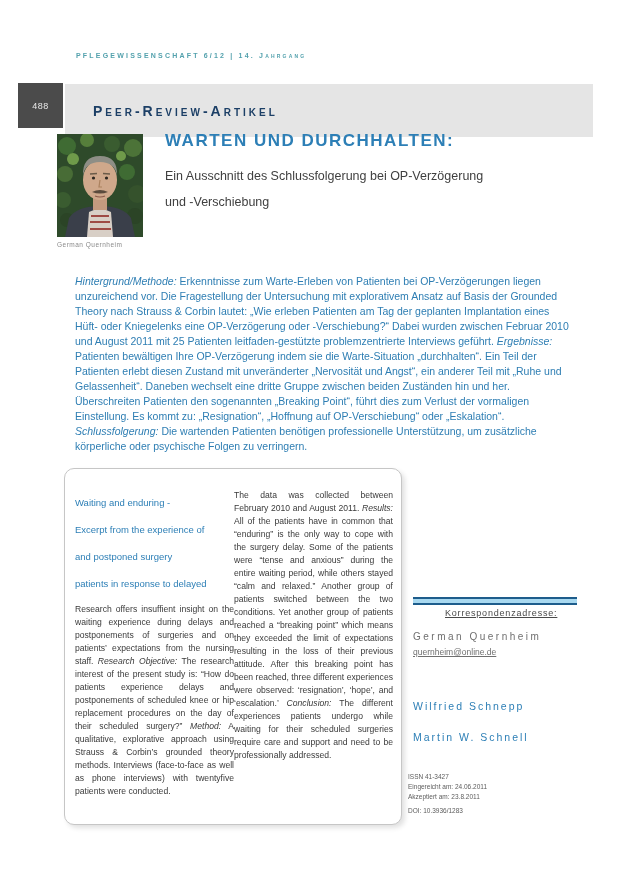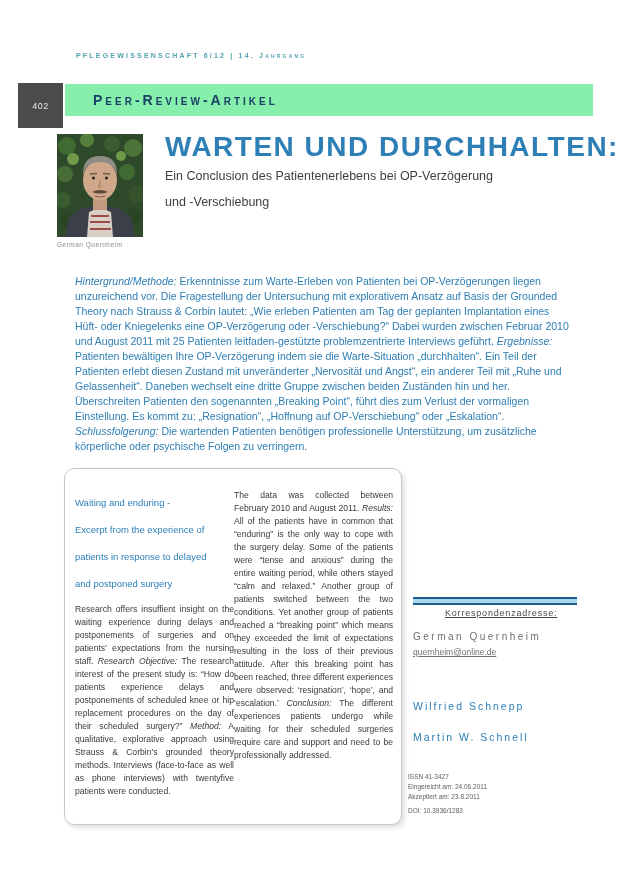--- a/index.html
+++ b/index.html
@@ -124,7 +124,7 @@
   <div class="journal-header">PFLEGEWISSENSCHAFT 6/12 | 14. Jahrgang</div>
 
   <div class="page-num">
-    <span>402</span>
+    <span>488</span>
   </div>
 
   <div class="section-bar">

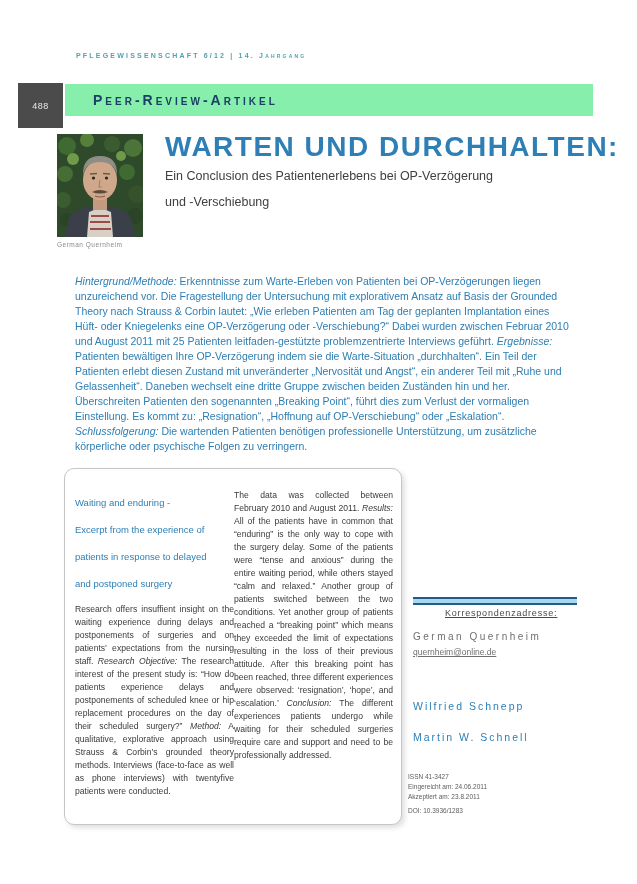--- a/index.html
+++ b/index.html
@@ -26,8 +26,8 @@
   }
   
   .section-bar{
-    position:absolute;left:65px;top:84px;width:528px;height:32px;
-    background:#86efac;
+    position:absolute;left:65px;top:84px;width:528px;height:53px;
+    background:#e5e5e5;
     display:flex;align-items:center;
   }
   .section-label{

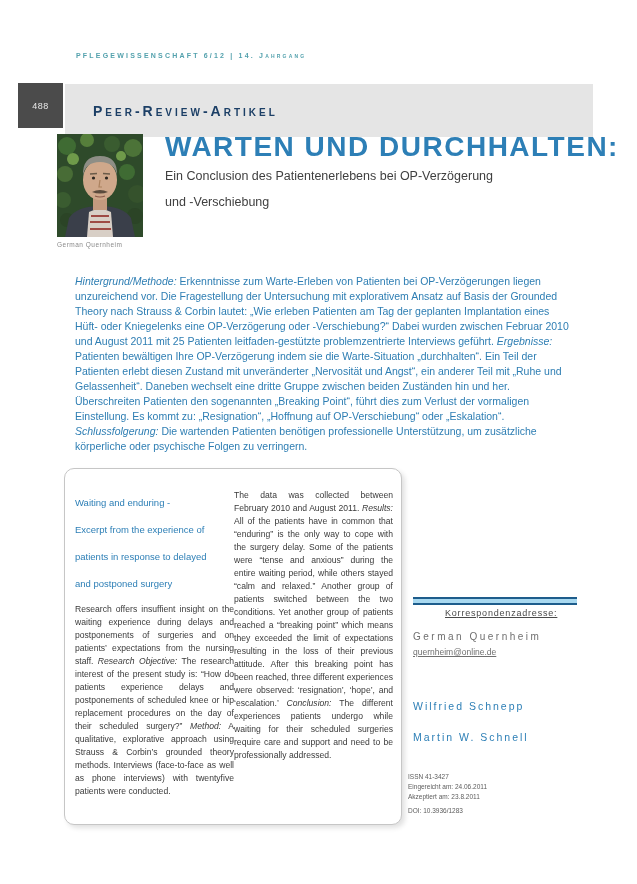--- a/index.html
+++ b/index.html
@@ -48,7 +48,7 @@
   
   .title{
     position:absolute;left:165px;top:131px;
-    font-size:28px;font-weight:bold;letter-spacing:1.5px;
+    font-size:17px;font-weight:bold;letter-spacing:1.5px;
     color:#2d7fb6;
   }
   .subtitle{

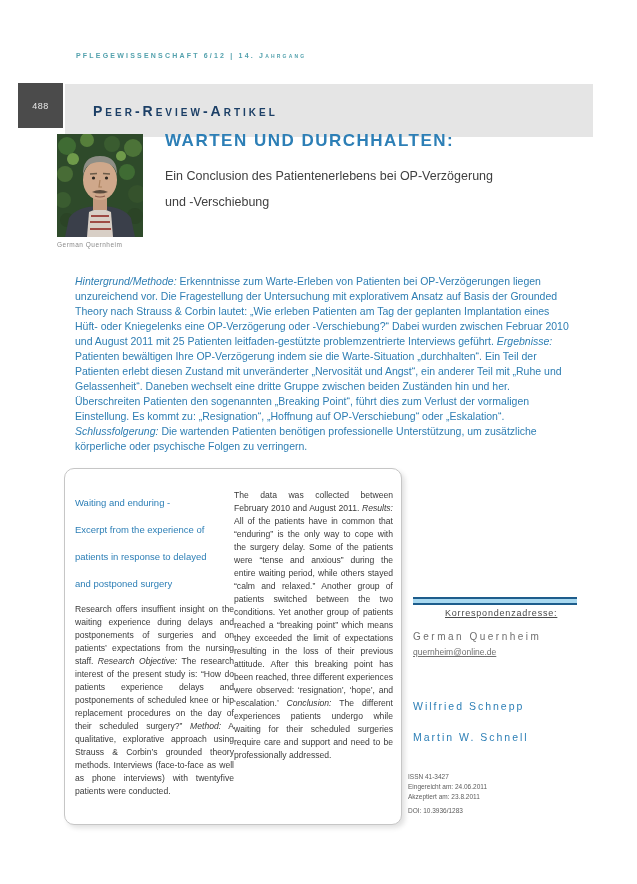--- a/index.html
+++ b/index.html
@@ -175,7 +175,7 @@
   <div class="title">WARTEN UND DURCHHALTEN:</div>
 
   <div class="subtitle">
-    <div>Ein Conclusion des Patientenerlebens bei OP-Verzögerung</div>
+    <div>Ein Ausschnitt des Schlussfolgerung bei OP-Verzögerung</div>
     <div>und -Verschiebung</div>
   </div>
 

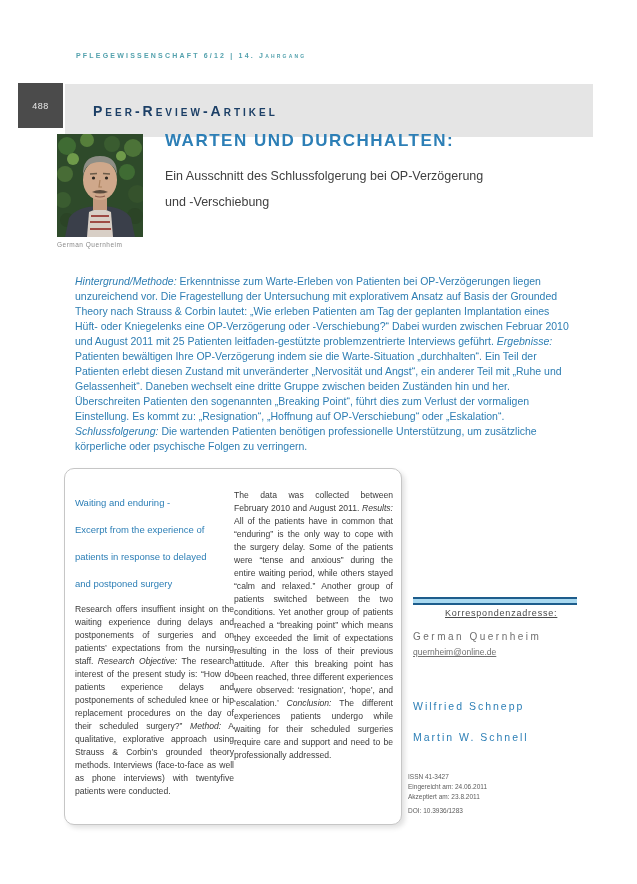--- a/index.html
+++ b/index.html
@@ -186,8 +186,8 @@
       <div class="box-heading">
         <div>Waiting and enduring -</div>
         <div>Excerpt from the experience of</div>
+        <div>and postponed surgery</div>
         <div>patients in response to delayed</div>
-        <div>and postponed surgery</div>
       </div>
       <div class="en-text"><span>Research offers insuffient insight on the waiting experience during delays and postponements of surgeries and on patients’ expectations from the nursing staff. </span><span class="it">Research Objective:</span><span> The research interest of the present study is: “How do patients experience delays and postponements of scheduled knee or hip replacement procedures on the day of their scheduled surgery?” </span><span class="it">Method:</span><span> A qualitative, explorative approach using Strauss &amp; Corbin’s grounded theory methods. Interviews (face-to-face as well as phone interviews) with twentyfive patients were conducted.</span></div>
     </div>

